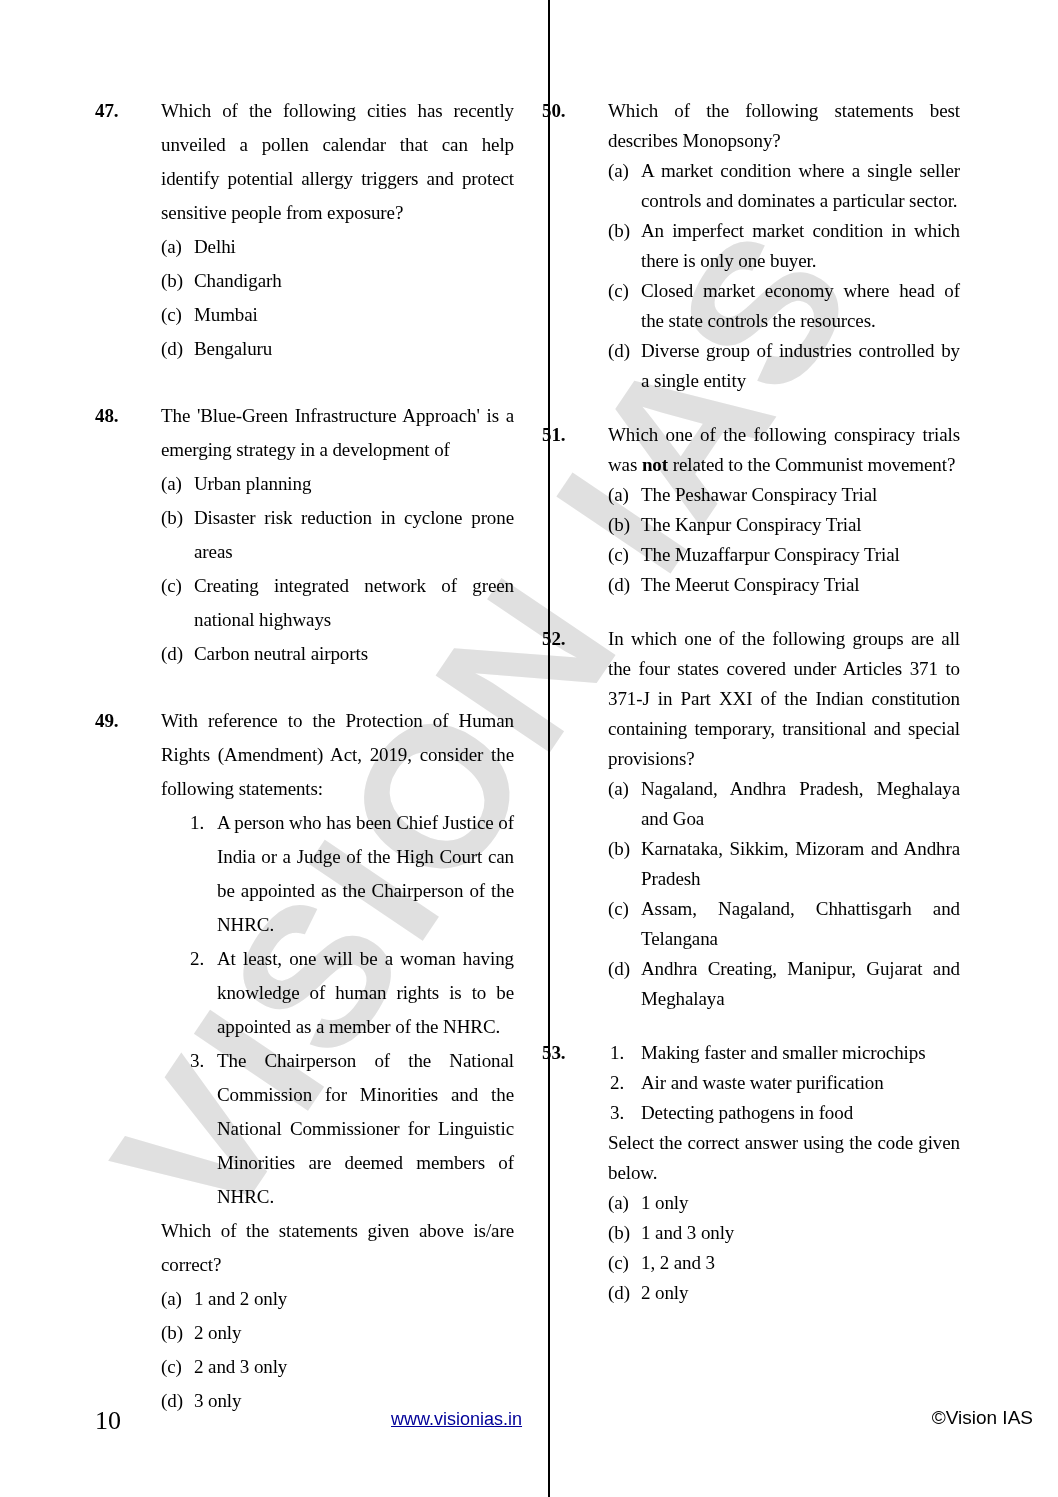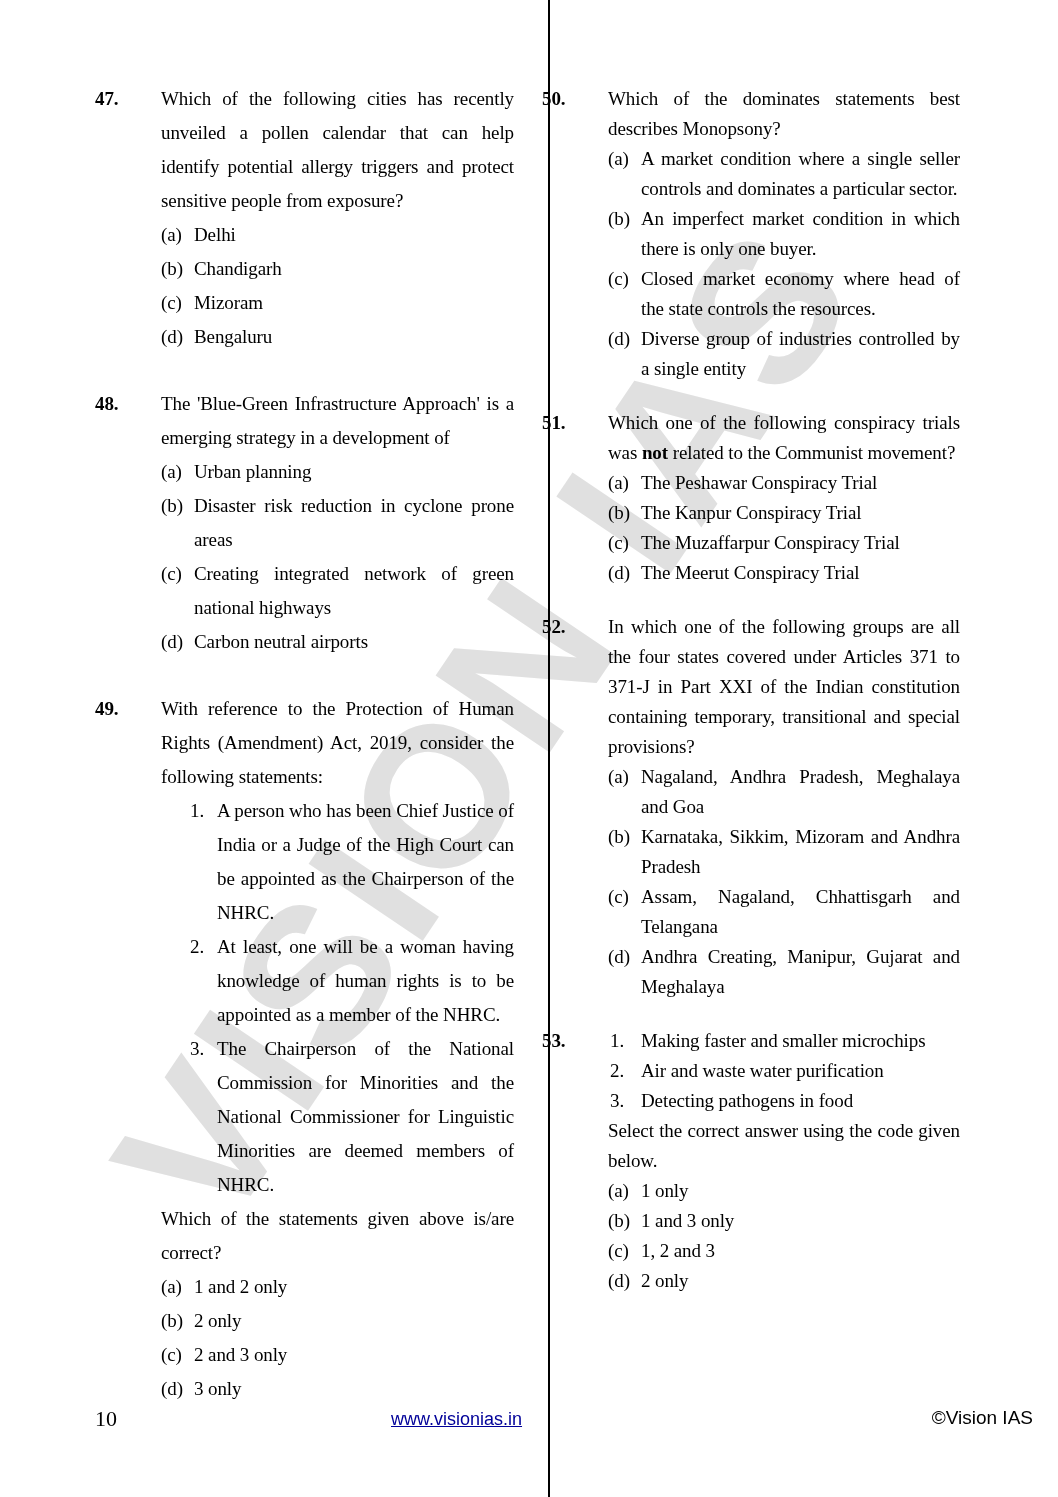--- a/index.html
+++ b/index.html
@@ -41,7 +41,7 @@
   }
   .column.left{ left:95px; top:82px;  width:419px; line-height:34px; }
   .column.right{ left:542px; top:84px; width:418px; line-height:30px; }
-  .question{ position:relative; padding-left:66px; }
+  .question{ position:relative; padding-left:66px;margin-top:12px; }
   .column.left  .question{ margin-bottom:33px; }
   .column.right .question{ margin-bottom:24px; }
   .qnum{

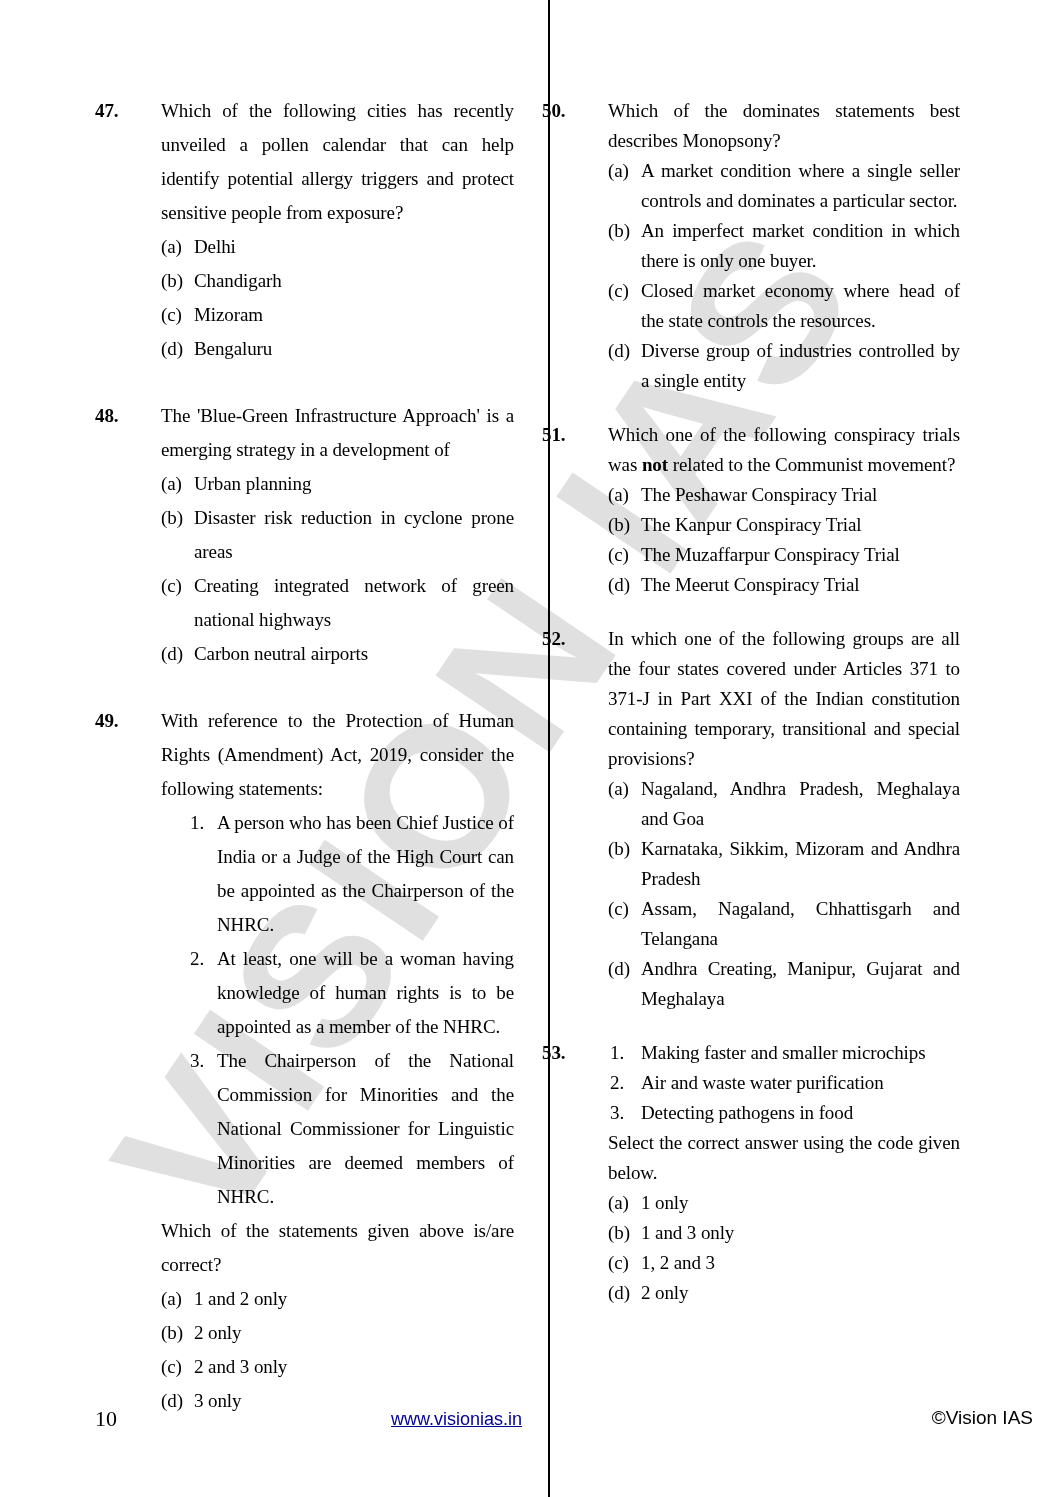--- a/index.html
+++ b/index.html
@@ -116,7 +116,7 @@
 <div class="column right">
     <div class="question">
       <span class="qnum">50.</span>
-      <div class="row para"><span class="txt"><span>Which of the dominates statements best describes Monopsony?</span></span></div>
+      <div class="row para"><span class="txt"><span>Which of the following statements best describes Monopsony?</span></span></div>
       <div class="row option"><span class="lbl">(a)</span><span class="txt"><span>A market condition where a single seller controls and dominates a particular sector.</span></span></div>
       <div class="row option"><span class="lbl">(b)</span><span class="txt"><span>An imperfect market condition in which there is only one buyer.</span></span></div>
       <div class="row option"><span class="lbl">(c)</span><span class="txt"><span>Closed market economy where head of the state controls the resources.</span></span></div>

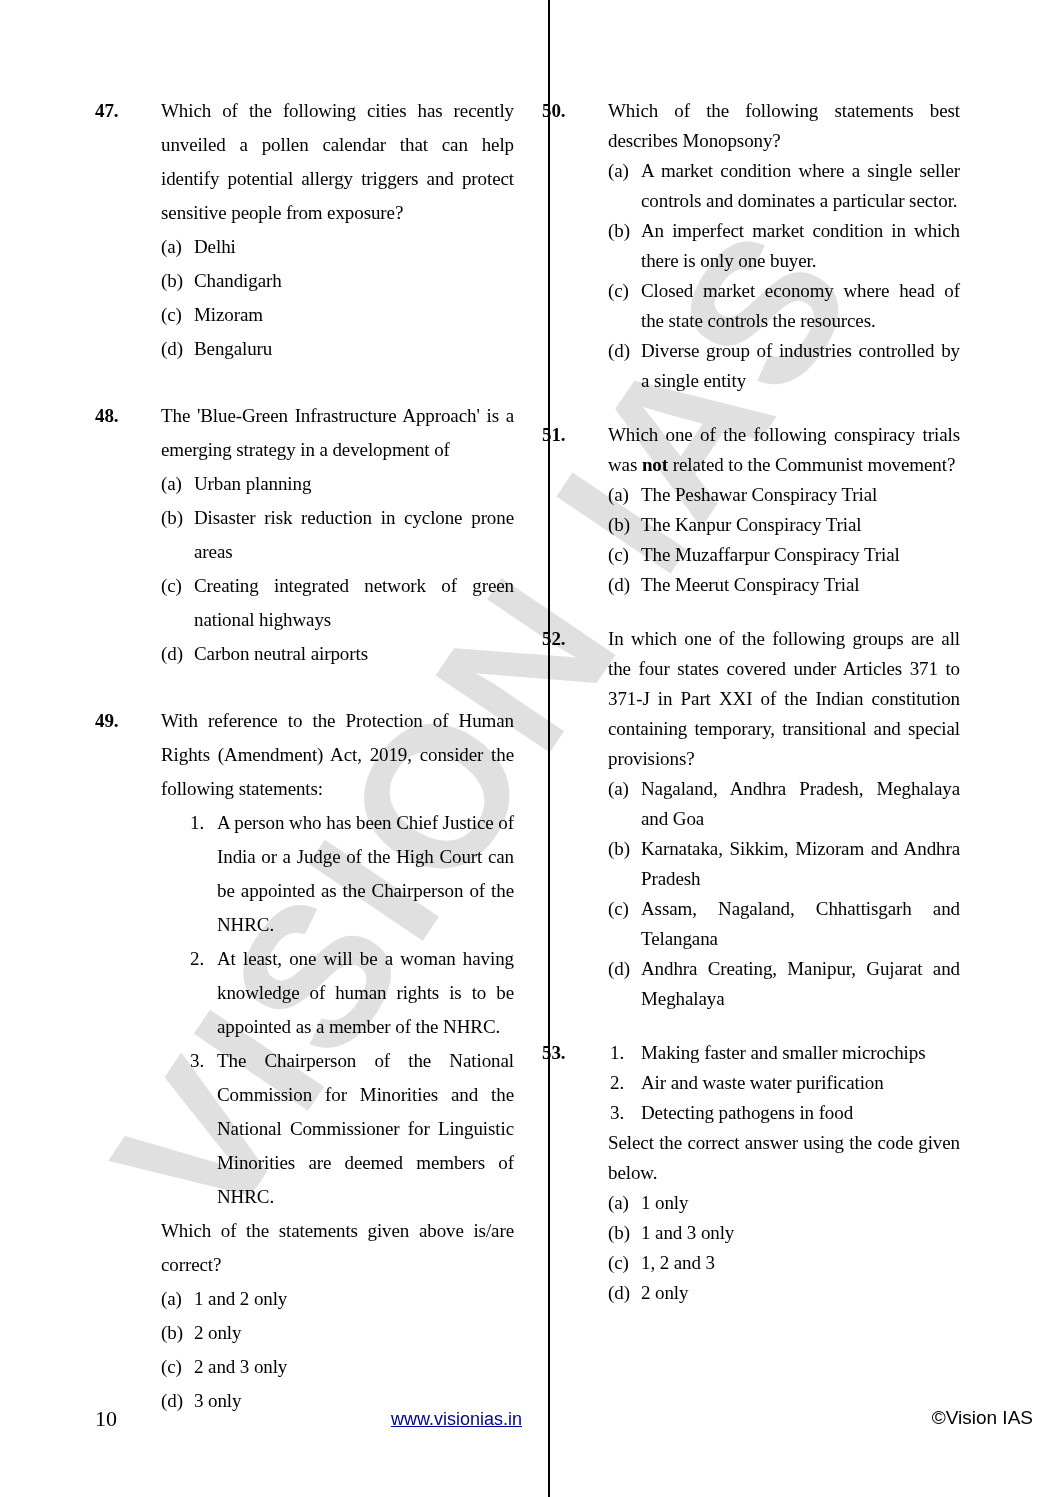--- a/index.html
+++ b/index.html
@@ -88,7 +88,7 @@
       <div class="row para"><span class="txt"><span>Which of the following cities has recently unveiled a pollen calendar that can help identify potential allergy triggers and protect sensitive people from exposure?</span></span></div>
       <div class="row option"><span class="lbl">(a)</span><span class="txt"><span>Delhi</span></span></div>
       <div class="row option"><span class="lbl">(b)</span><span class="txt"><span>Chandigarh</span></span></div>
-      <div class="row option"><span class="lbl">(c)</span><span class="txt"><span>Mizoram</span></span></div>
+      <div class="row option"><span class="lbl">(c)</span><span class="txt"><span>Mumbai</span></span></div>
       <div class="row option"><span class="lbl">(d)</span><span class="txt"><span>Bengaluru</span></span></div>
     </div>
     <div class="question">

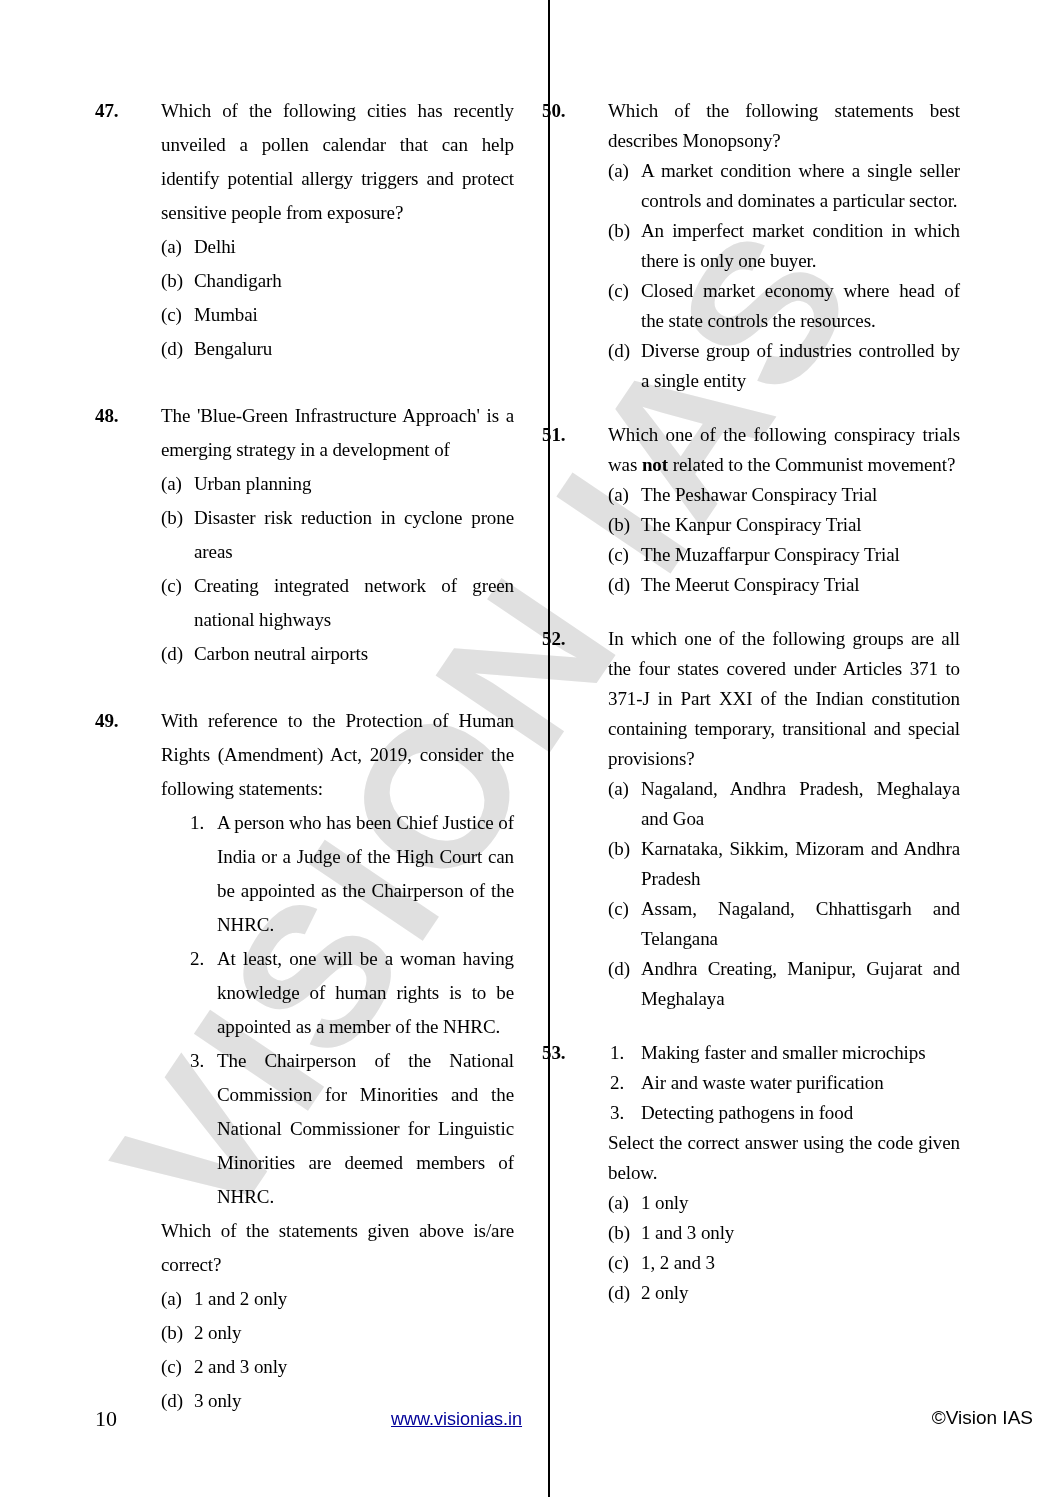--- a/index.html
+++ b/index.html
@@ -58,7 +58,7 @@
   b{ font-weight:bold; }
   .footer-page{
     position:absolute; left:95px; top:1406px;
-    font-size:22px; z-index:1;
+    font-size:26px; z-index:1;
   }
   .footer-link{
     position:absolute; left:391px; top:1409px;

